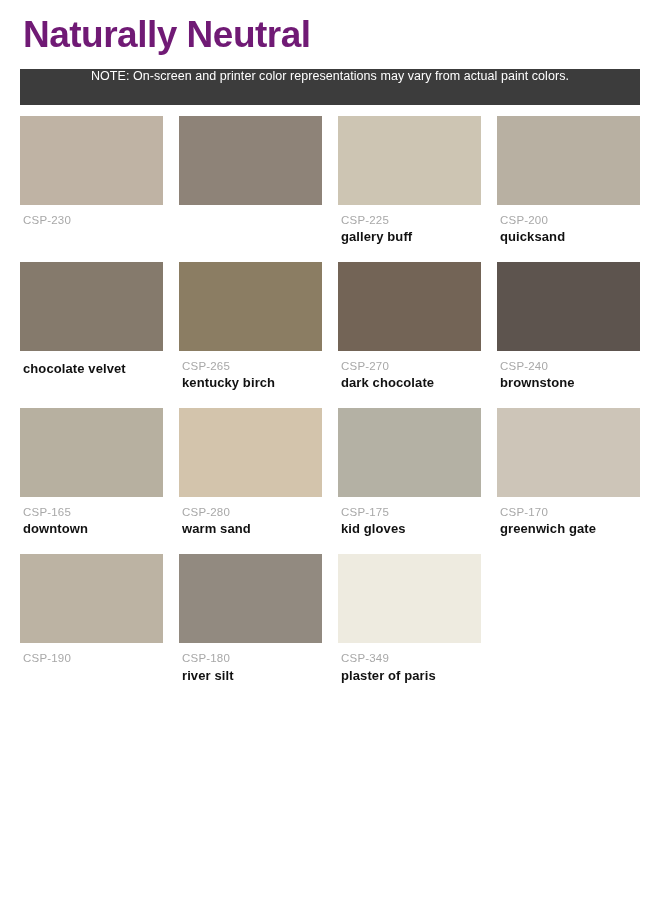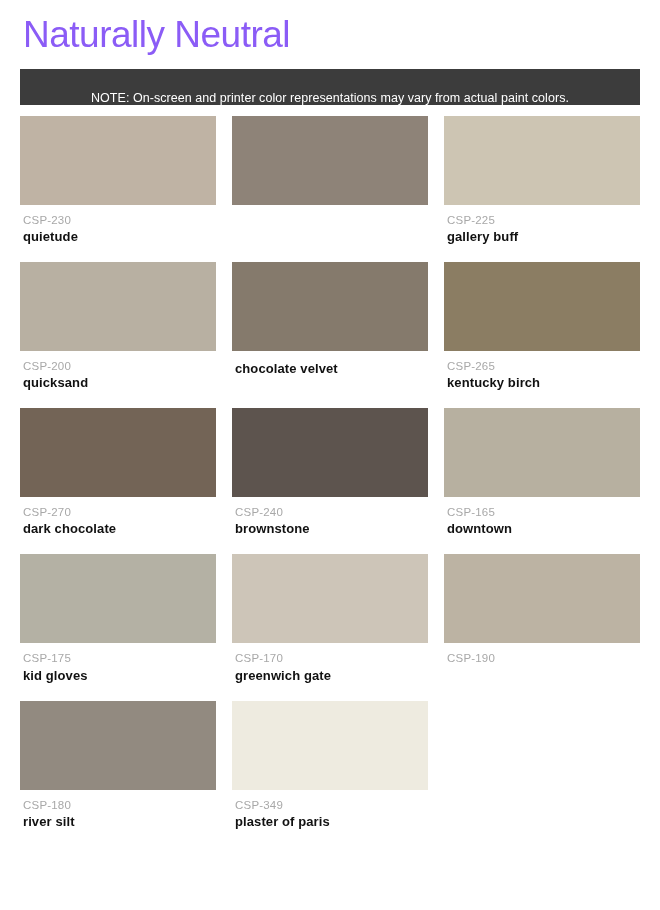--- a/index.html
+++ b/index.html
@@ -93,7 +93,7 @@
 
 <div class="page">
 
-  <h1 class="palette-title" style="color: #8b5cf6;">Naturally Neutral</h1>
+  <h1 class="palette-title" style="color: #701a75; font-weight: bold;">Naturally Neutral</h1>
 
   <div class="note-bar" style="background-color: rgb(60, 60, 60); color: rgb(255, 255, 255);">
     <span>NOTE: On-screen and printer color representations may vary from actual paint colors.</span>

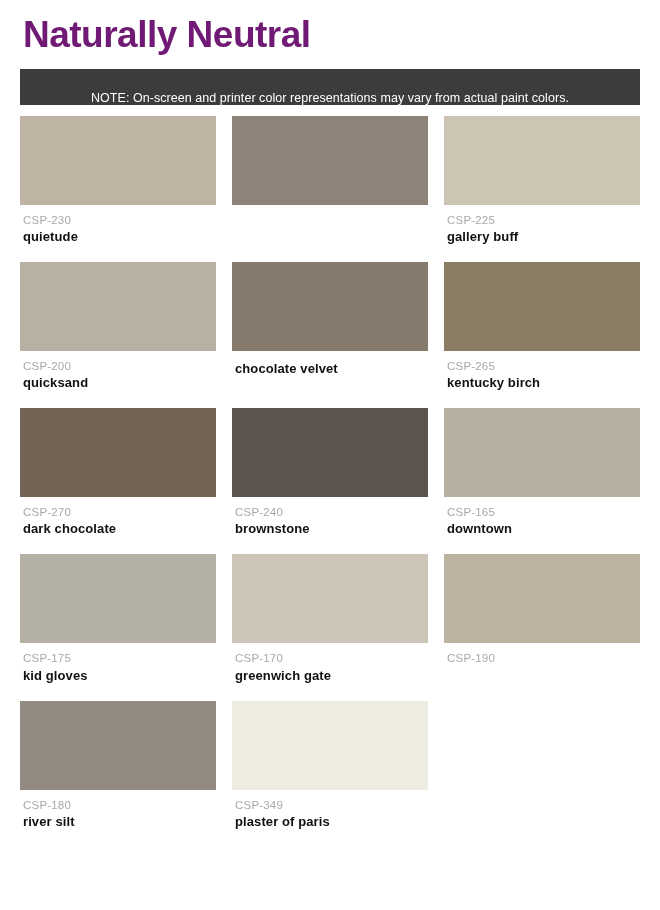--- a/index.html
+++ b/index.html
@@ -39,7 +39,7 @@
     background: #3c3c3c;
     color: #ffffff;
     display: flex;
-    align-items: flex-end;
+    align-items: flex-start;
     justify-content: center;
     font-size: 12.5px;
     letter-spacing: 0.05px;

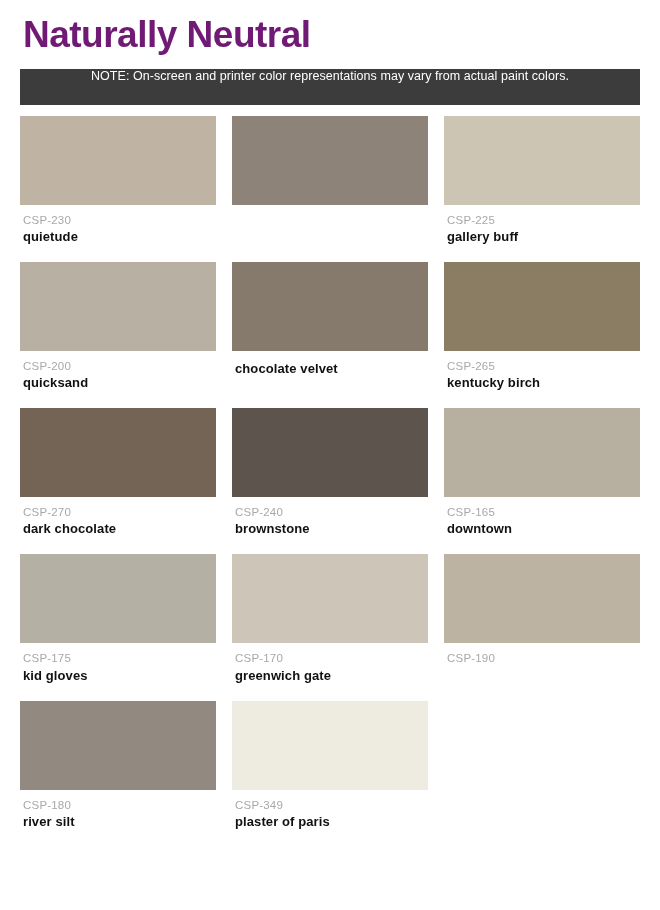--- a/index.html
+++ b/index.html
@@ -49,7 +49,7 @@
   .swatch-grid {
     margin-top: 11px;
     display: grid;
-    grid-template-columns: repeat(3, 1fr);
+    grid-template-columns: repeat(4, 1fr);
     column-gap: 8px;
     row-gap: 14px;
     gap: 16px;

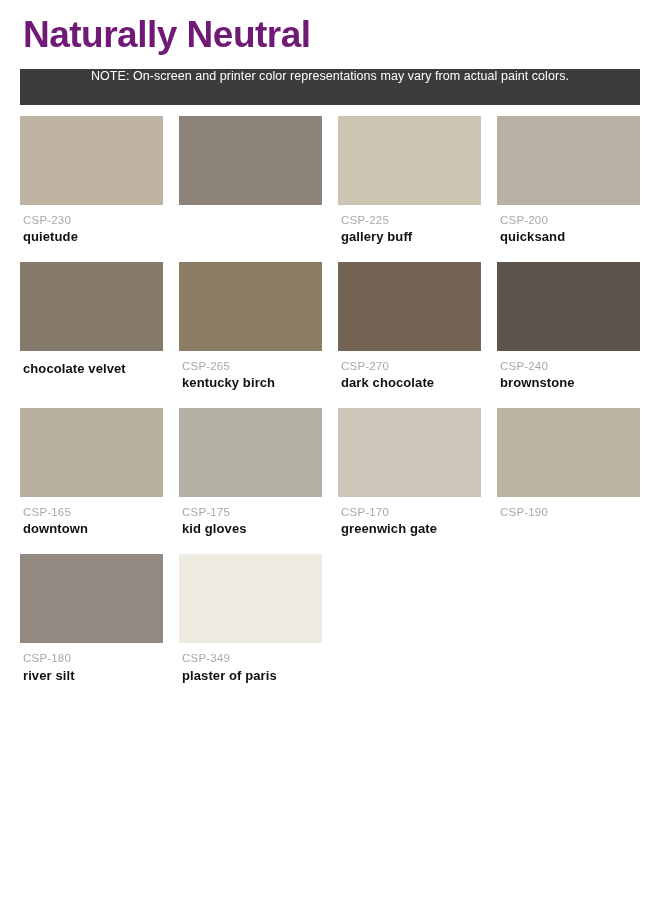--- a/index.html
+++ b/index.html
@@ -105,7 +105,6 @@
       <div class="swatch-chip" style="background-color: rgb(191, 179, 164);"></div>
       <div class="swatch-meta">
         <div class="swatch-code">CSP-230</div>
-        <div class="swatch-name">quietude</div>
       </div>
     </div>
 

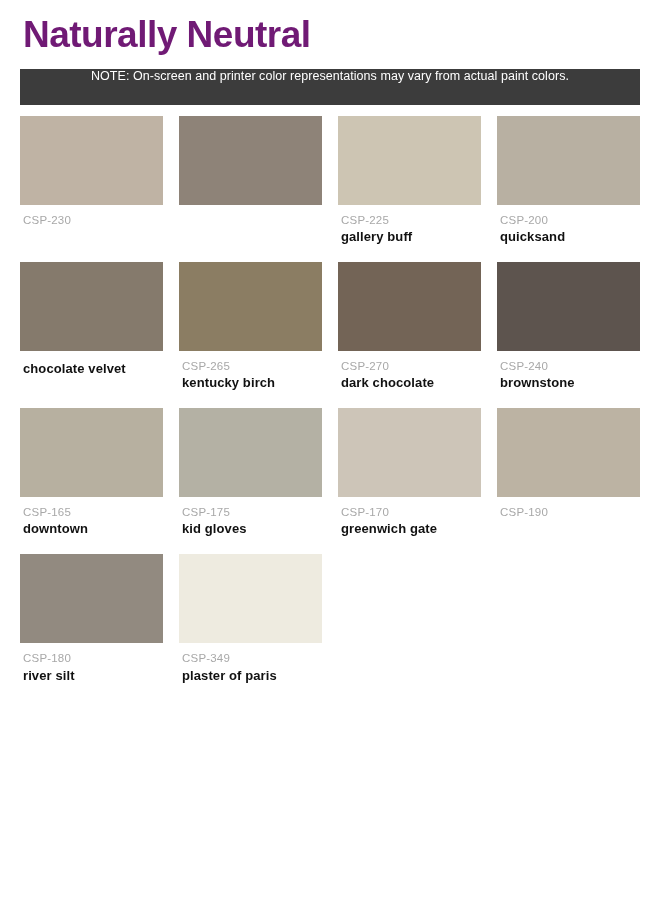--- a/index.html
+++ b/index.html
@@ -167,6 +167,13 @@
       </div>
     </div>
 
+    <div class="swatch-card">
+      <div class="swatch-chip" style="background-color: rgb(211, 196, 172);"></div>
+      <div class="swatch-meta">
+        <div class="swatch-code">CSP-280</div>
+        <div class="swatch-name">warm sand</div>
+      </div>
+    </div>
 
     <div class="swatch-card">
       <div class="swatch-chip" style="background-color: rgb(180, 177, 164);"></div>

